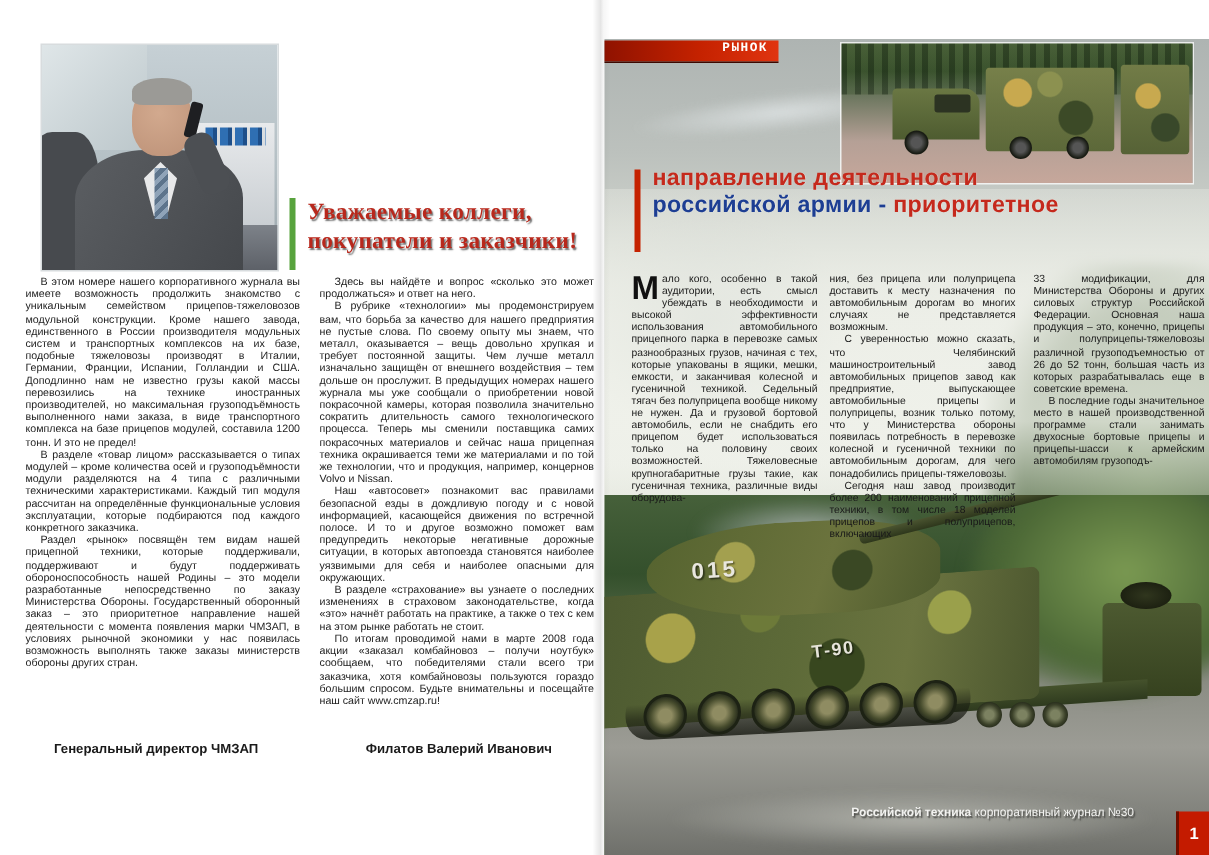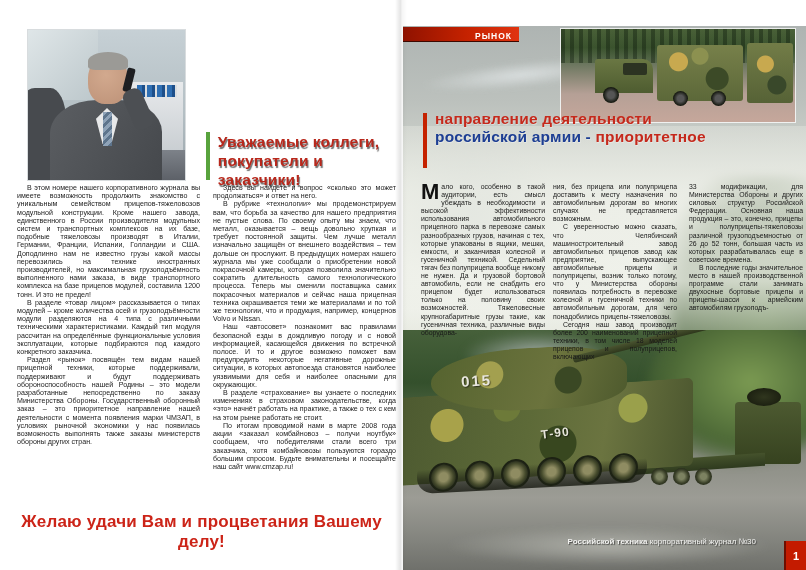--- a/index.html
+++ b/index.html
@@ -60,7 +60,7 @@
 
   .section-bar{position:absolute;left:0;top:27px;width:116px;height:14px;
     background:linear-gradient(90deg,#8f1200,#c52200 55%,#e03410);border-bottom:1px solid #3c0800;
-    display:flex;align-items:flex-end;justify-content:flex-end;z-index:6;}
+    display:flex;align-items:flex-start;justify-content:flex-end;z-index:6;font-family:Liberation Mono, monospace;}
   .section-label{color:#fff;font-weight:bold;font-size:8.5px;letter-spacing:1px;padding-right:7px;}
 
   .trucks-photo{position:absolute;left:158px;top:29px;width:234px;height:93px;overflow:hidden;z-index:5;

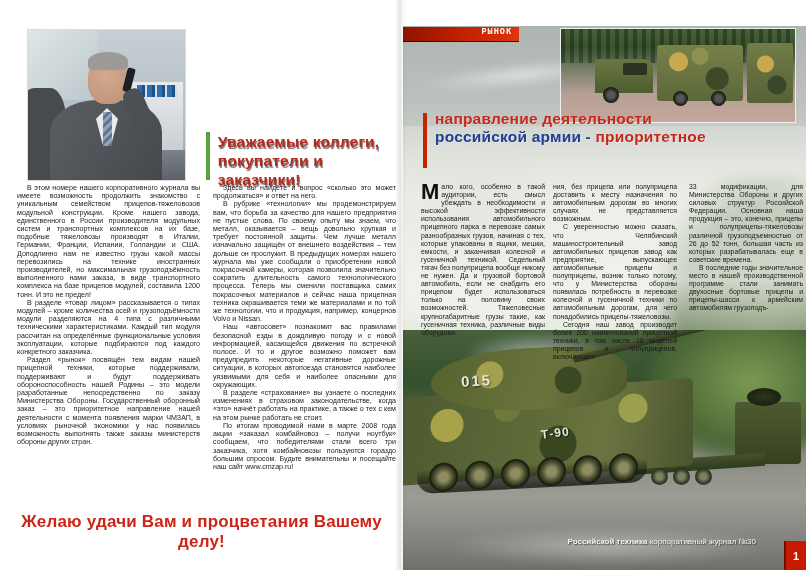--- a/index.html
+++ b/index.html
@@ -32,7 +32,7 @@
   .dp-phone{position:absolute;left:97px;top:38px;width:8px;height:24px;background:#1e1f22;transform:rotate(14deg);border-radius:2px;}
   .dp-arm{position:absolute;left:100px;top:58px;width:20px;height:42px;background:#4c4f53;transform:rotate(-24deg);border-radius:8px;}
 
-  .greeting{position:absolute;left:206px;top:132px;display:flex;}
+  .greeting{position:absolute;left:193px;top:132px;display:flex;font-family:Liberation Serif, serif;}
   .greeting-bar{width:4px;height:48px;background:var(--green-bar);margin-right:8px;}
   .greeting-text{font-weight:bold;font-size:15.5px;line-height:19px;color:#b8281c;
     text-shadow:1px 1.5px 1px rgba(35,35,35,0.65);letter-spacing:0.2px;}

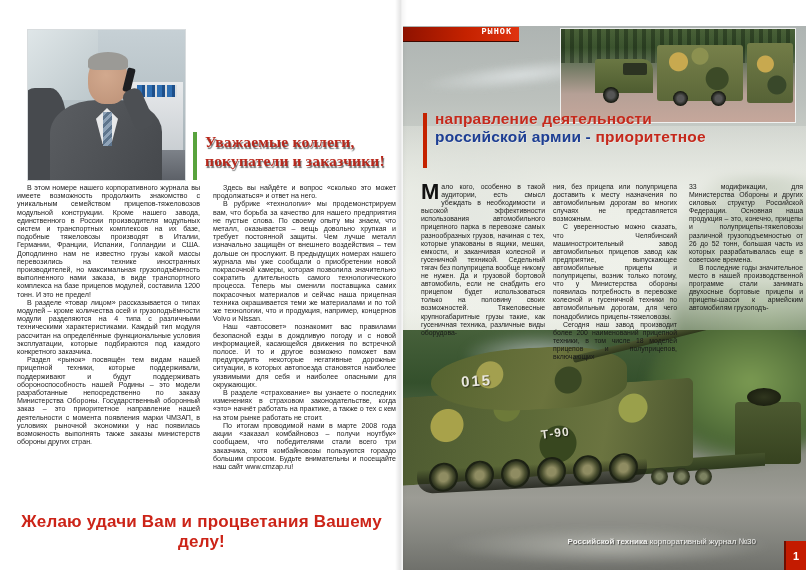--- a/index.html
+++ b/index.html
@@ -189,6 +189,10 @@
         </div>
     </div>
 
+    <div class="signatures">
+      <span>Генеральный директор ЧМЗАП</span>
+      <span>Филатов Валерий Иванович</span>
+    </div>
 
     <div class="wish">Желаю удачи Вам и процветания Вашему делу!</div>
   </div>

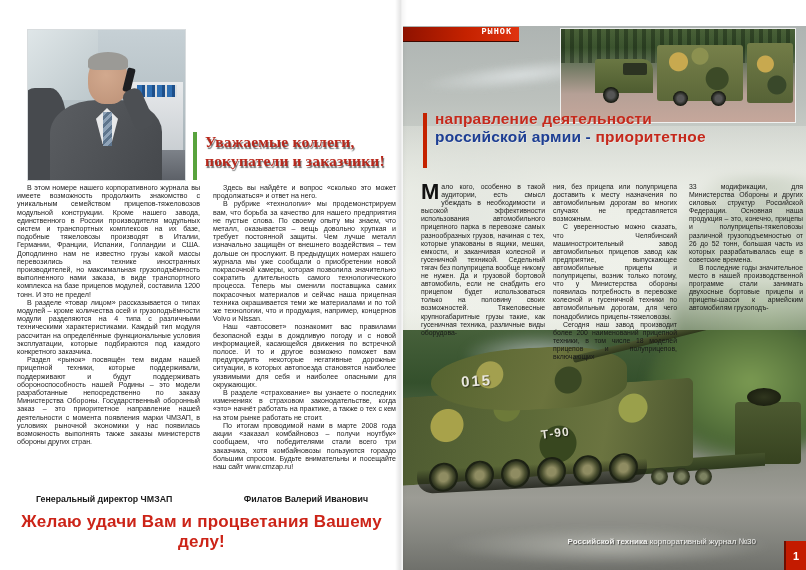--- a/index.html
+++ b/index.html
@@ -194,7 +194,6 @@
       <span>Филатов Валерий Иванович</span>
     </div>
 
-    <div class="wish">Желаю удачи Вам и процветания Вашему делу!</div>
   </div>
 
   <div class="page-right">

